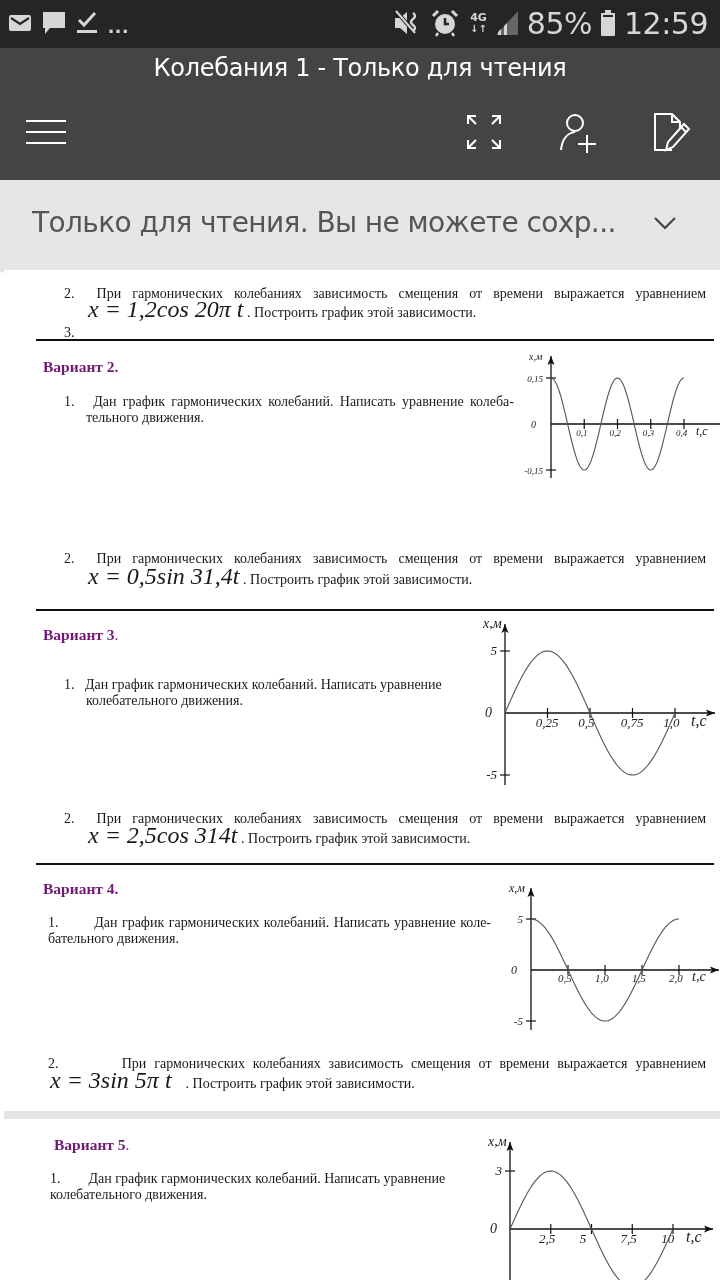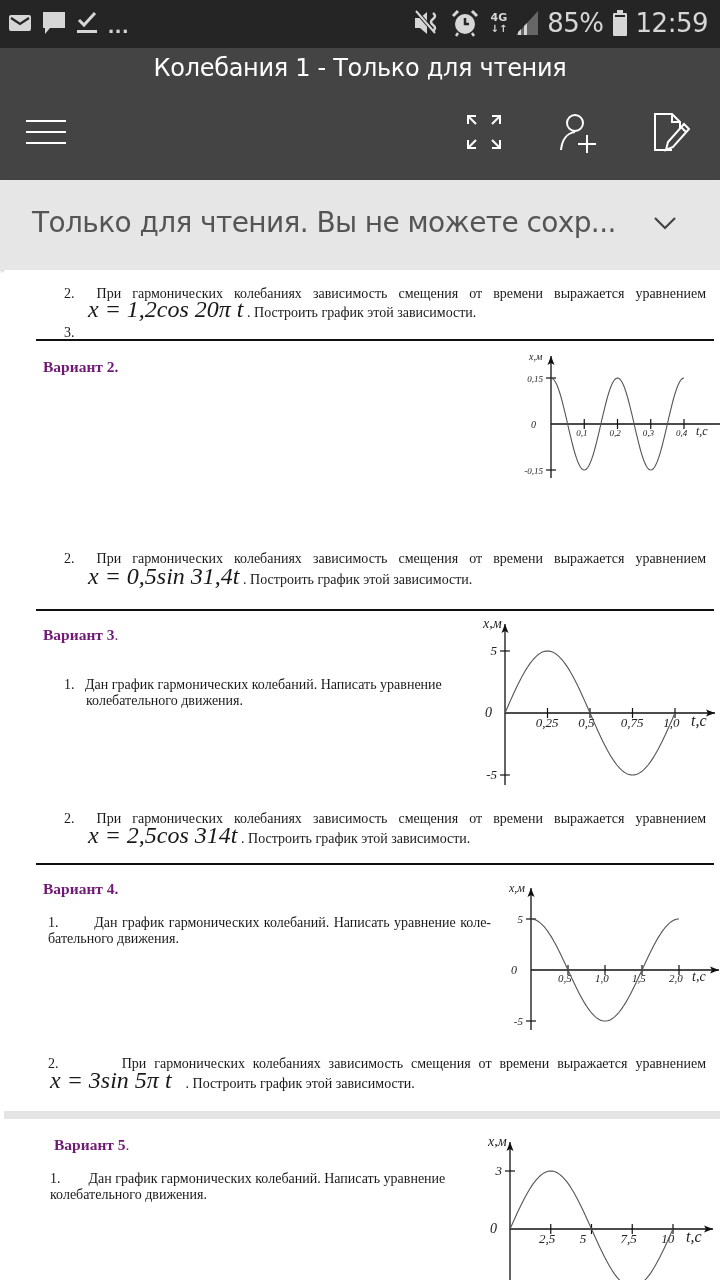--- a/index.html
+++ b/index.html
@@ -10,7 +10,7 @@
   .status-bar { position: absolute; left: 0; top: 0; width: 720px; height: 48px; background: #252525; color: #d6d6d6; }
   .sb-left { position: absolute; left: 8px; top: 8px; height: 30px; display: flex; align-items: center; gap: 10px; }
   .sb-right { position: absolute; right: 12px; top: 6px; height: 34px; display: flex; align-items: center; gap: 8px; }
-  .sb-text { font-family: "DejaVu Sans", sans-serif; font-size: 26px; color: #d6d6d6; letter-spacing: -0.5px; }
+  .sb-text { font-family: "DejaVu Sans", sans-serif; font-size: 30px; color: #d6d6d6; letter-spacing: -0.5px; }
   .sb-small { font-family: "DejaVu Sans", sans-serif; font-size: 11px; font-weight: bold; line-height: 11px; text-align: right; color: #d6d6d6; }
   .sb-dots { font-size: 22px; font-weight: bold; color: #d6d6d6; margin-top: 6px; letter-spacing: 1px; }
 

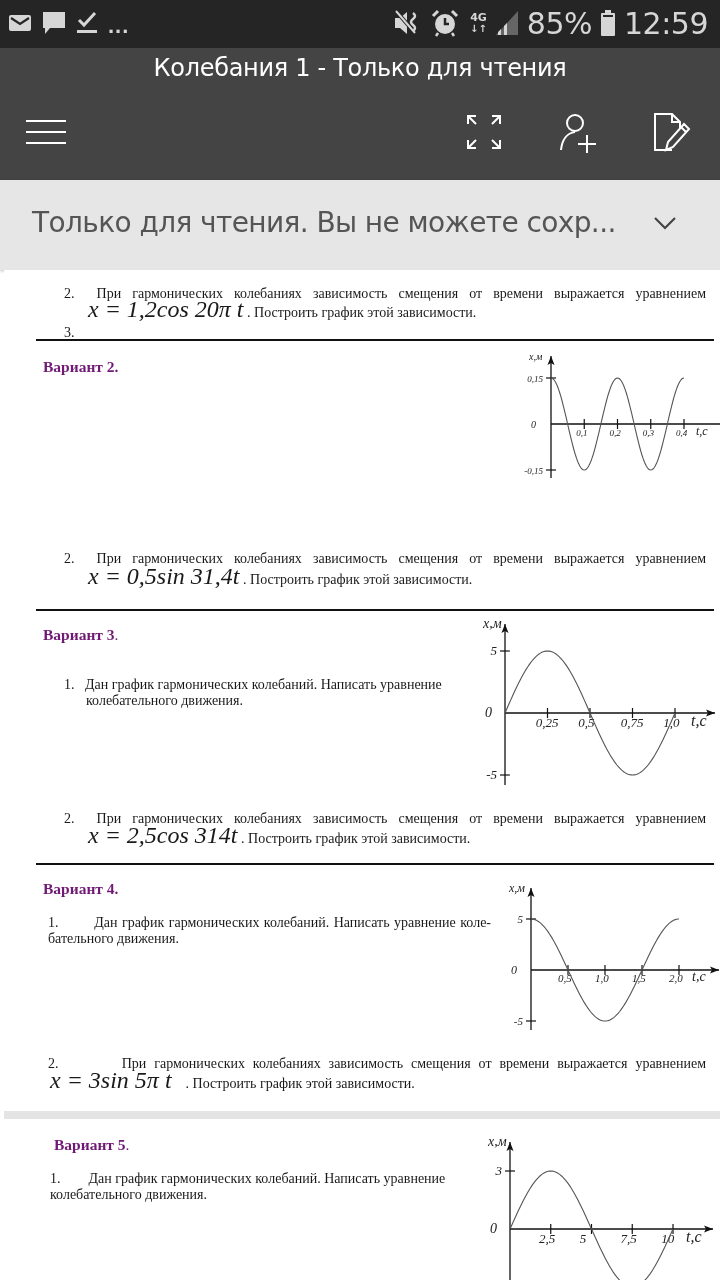--- a/index.html
+++ b/index.html
@@ -137,6 +137,10 @@
   <div class="hr" style="left:32px; top:69px; width:678px;"></div>
 
   <div class="variant-title" style="left:39px; top:88px;">Вариант 2.</div>
+  <div class="txt" style="left:60px; top:124px; width:450px;">
+    <div class="just"><span>1.</span>&nbsp;&nbsp;&nbsp;<span>Дан график гармонических колебаний. Написать уравнение колеба-</span></div>
+    <div style="padding-left:22px;">тельного движения.</div>
+  </div>
   <svg class="graph" id="g0" style="position:absolute; left:510px; top:78px;" width="210" height="130">
       <line x1="37" y1="76" x2="220" y2="76" stroke="#111" stroke-width="1.3"></line>
       <path d="M220 76 l-9 -3.5 l2 3.5 l-2 3.5 Z" fill="#111"></path>

